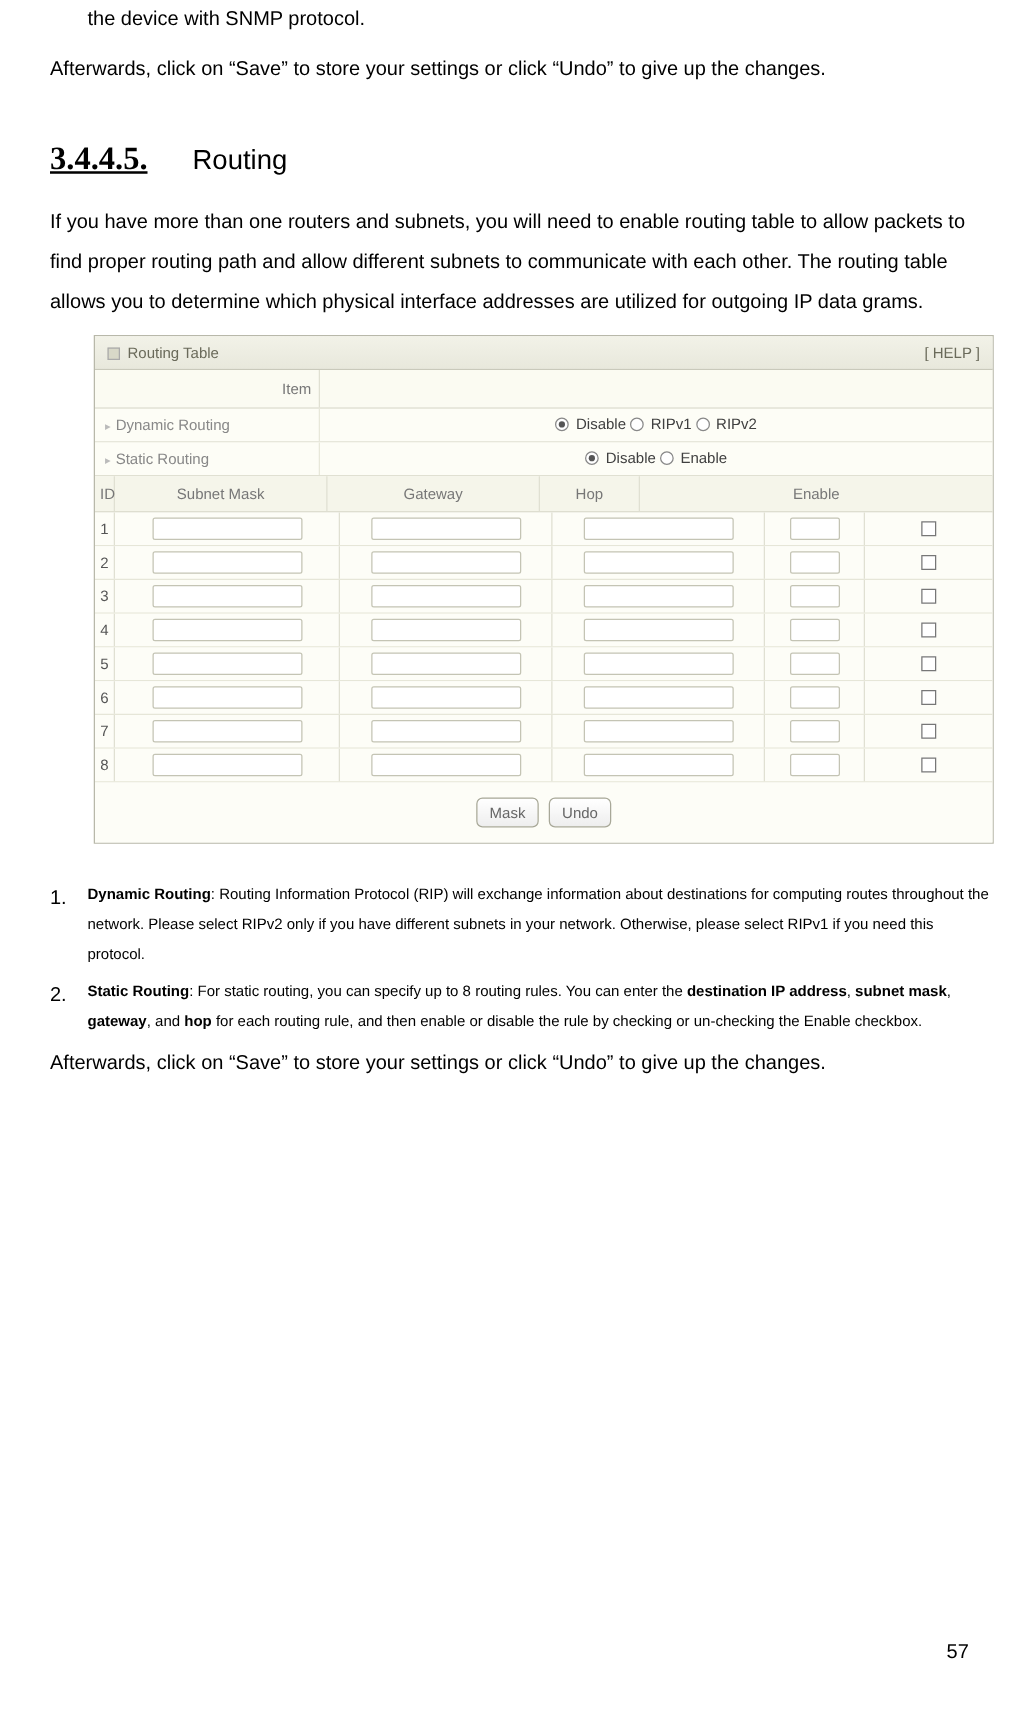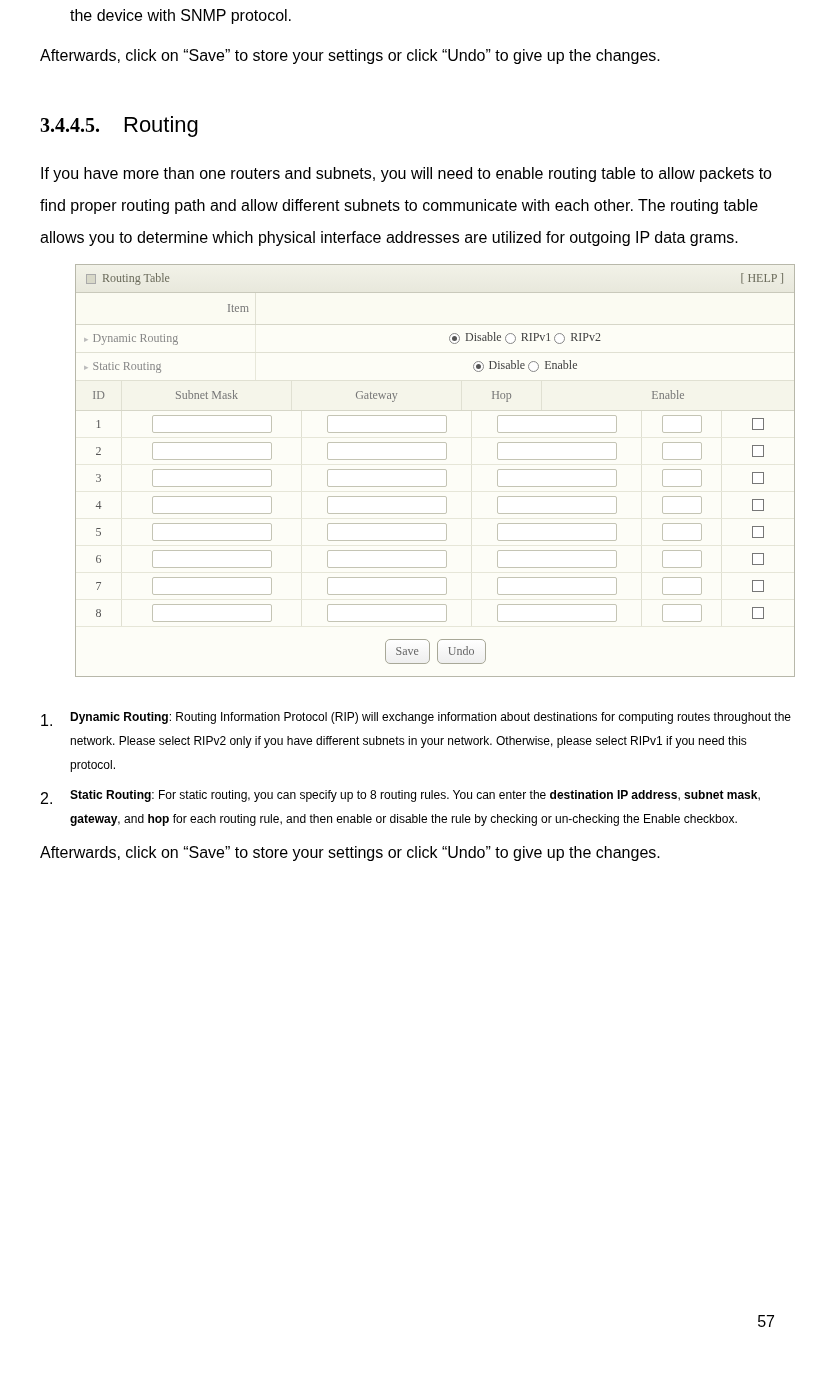--- a/index.html
+++ b/index.html
@@ -33,9 +33,10 @@
   }
   .heading-num {
     font-family: "Times New Roman", Times, serif;
-    font-size: 20px;
+    font-size: 26px;
     font-weight: bold;
-    margin-right: 23px;
+    margin-right: 36px;
+    text-decoration: underline;
   }
   .heading-title {
     font-family: Arial, sans-serif;

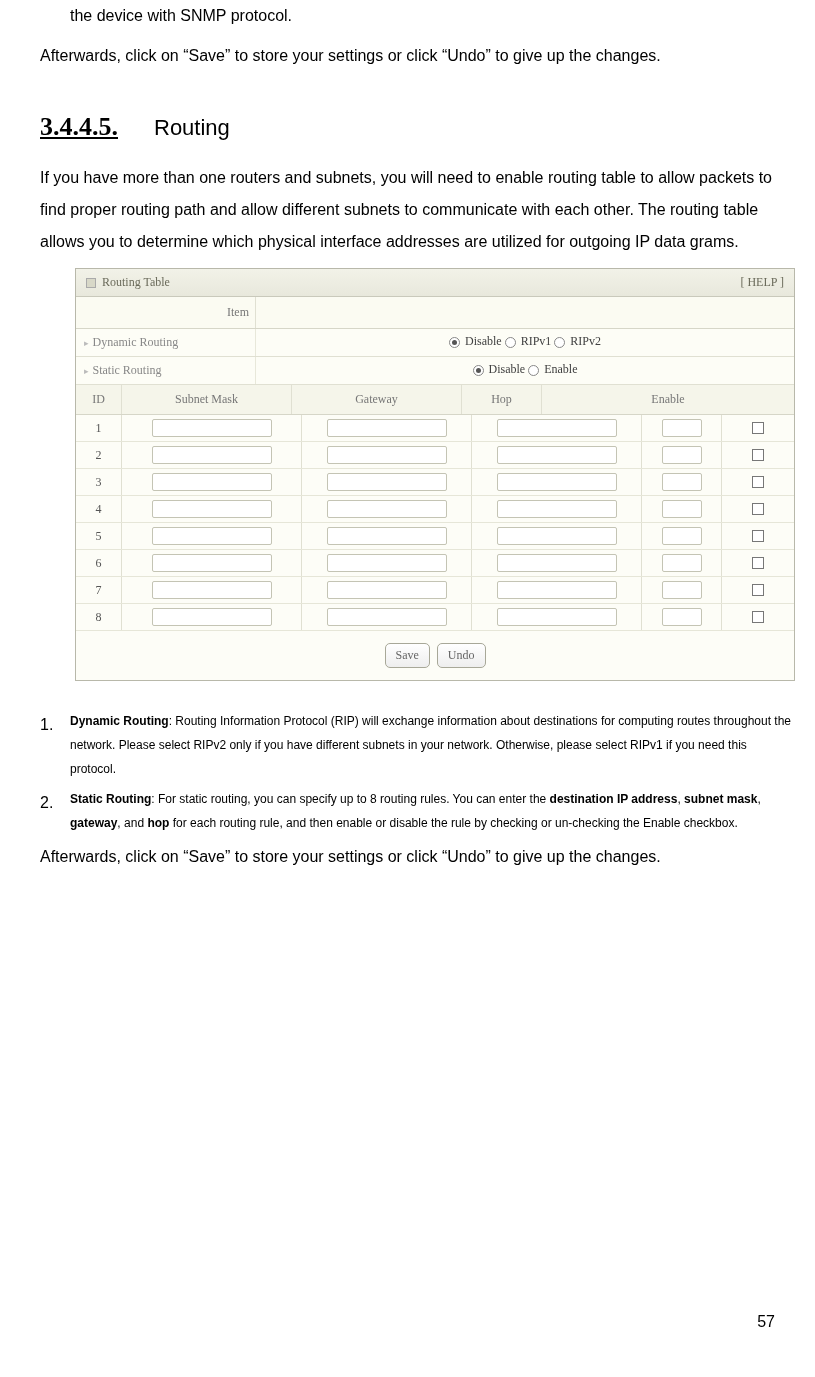--- a/index.html
+++ b/index.html
@@ -48,7 +48,7 @@
     width: 720px;
     border: 1px solid #b8b8aa;
     background: #fdfdf8;
-    font-family: Liberation Serif, serif;
+    font-family: Liberation Sans, sans-serif;
     font-size: 12px;
     color: #555;
   }

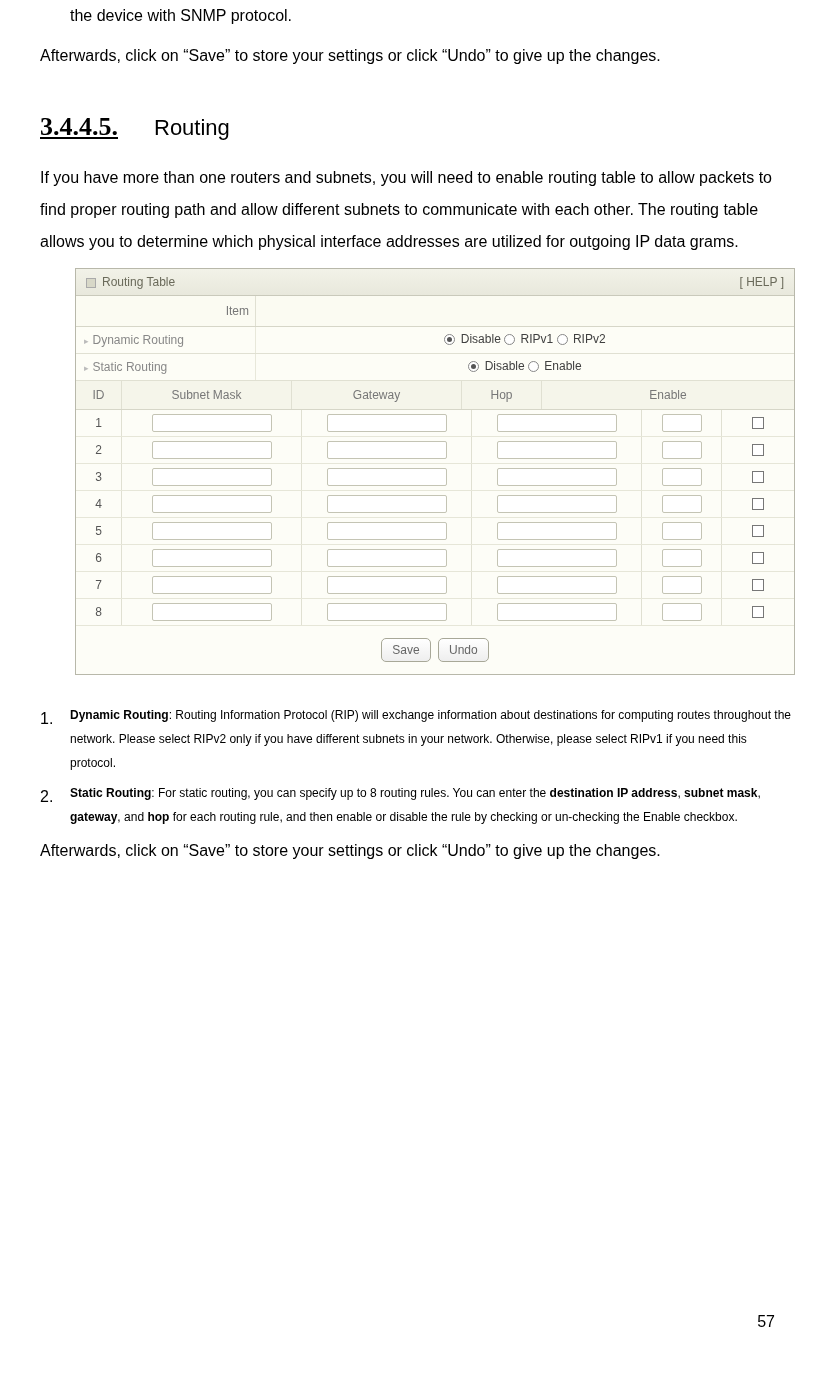--- a/index.html
+++ b/index.html
@@ -111,7 +111,7 @@
     color:#777;
   }
   .ss-tablehead div { padding:7px 4px; text-align:center; }
-  .col-id { width: 46px; border-right:1px solid #e0e0d2;}
+  .col-id { width: 16px; border-right:1px solid #e0e0d2;}
   .col-dest { width: 180px; border-right:1px solid #e0e0d2;}
   .col-mask { width: 170px; border-right:1px solid #e0e0d2;}
   .col-gw { width: 170px; border-right:1px solid #e0e0d2;}

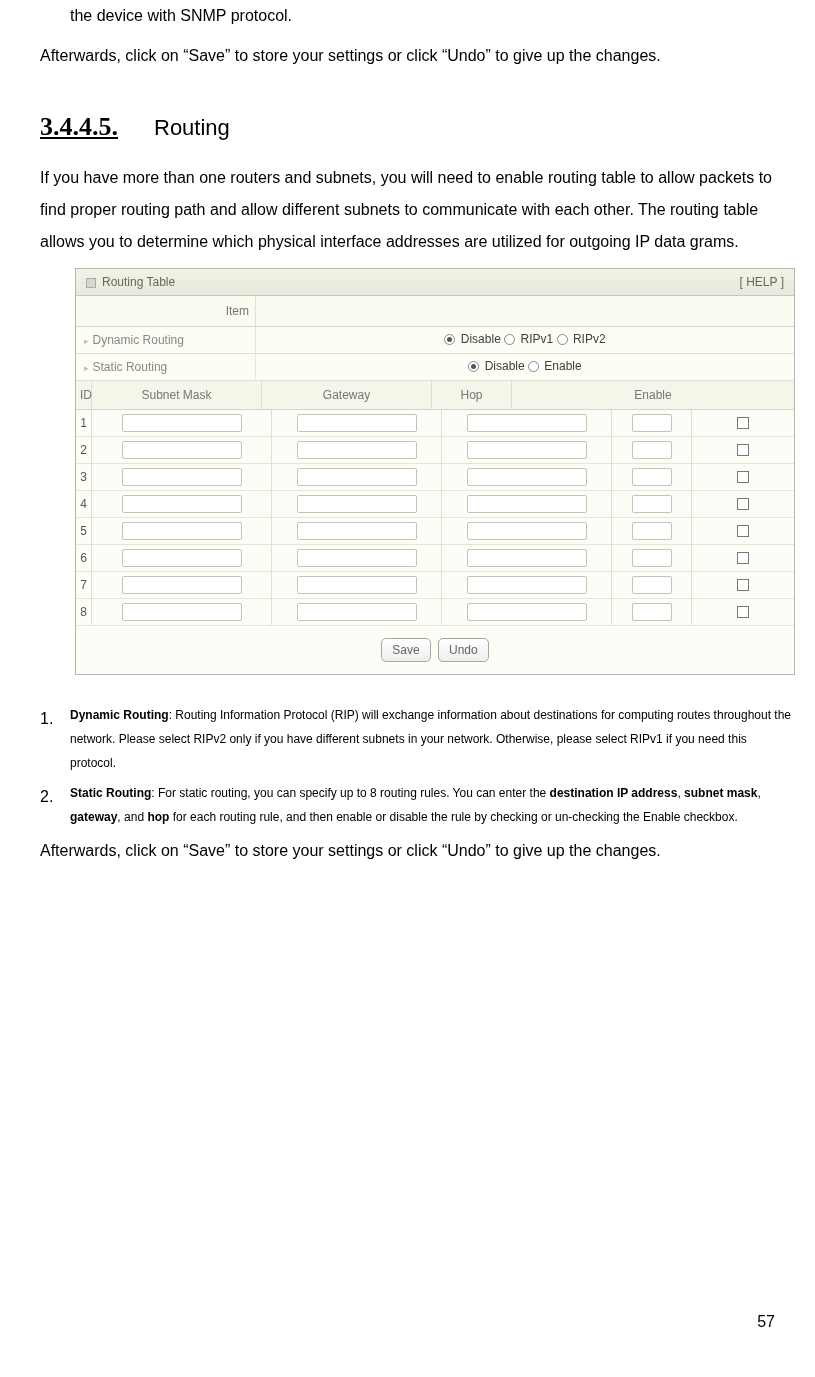--- a/index.html
+++ b/index.html
@@ -356,7 +356,7 @@
         </div>
       </div>
     <div class="ss-buttons">
-      <span class="ss-btn">Save</span>
+      <span class="ss-btn">Mask</span>
       <span class="ss-btn">Undo</span>
     </div>
   </div>

